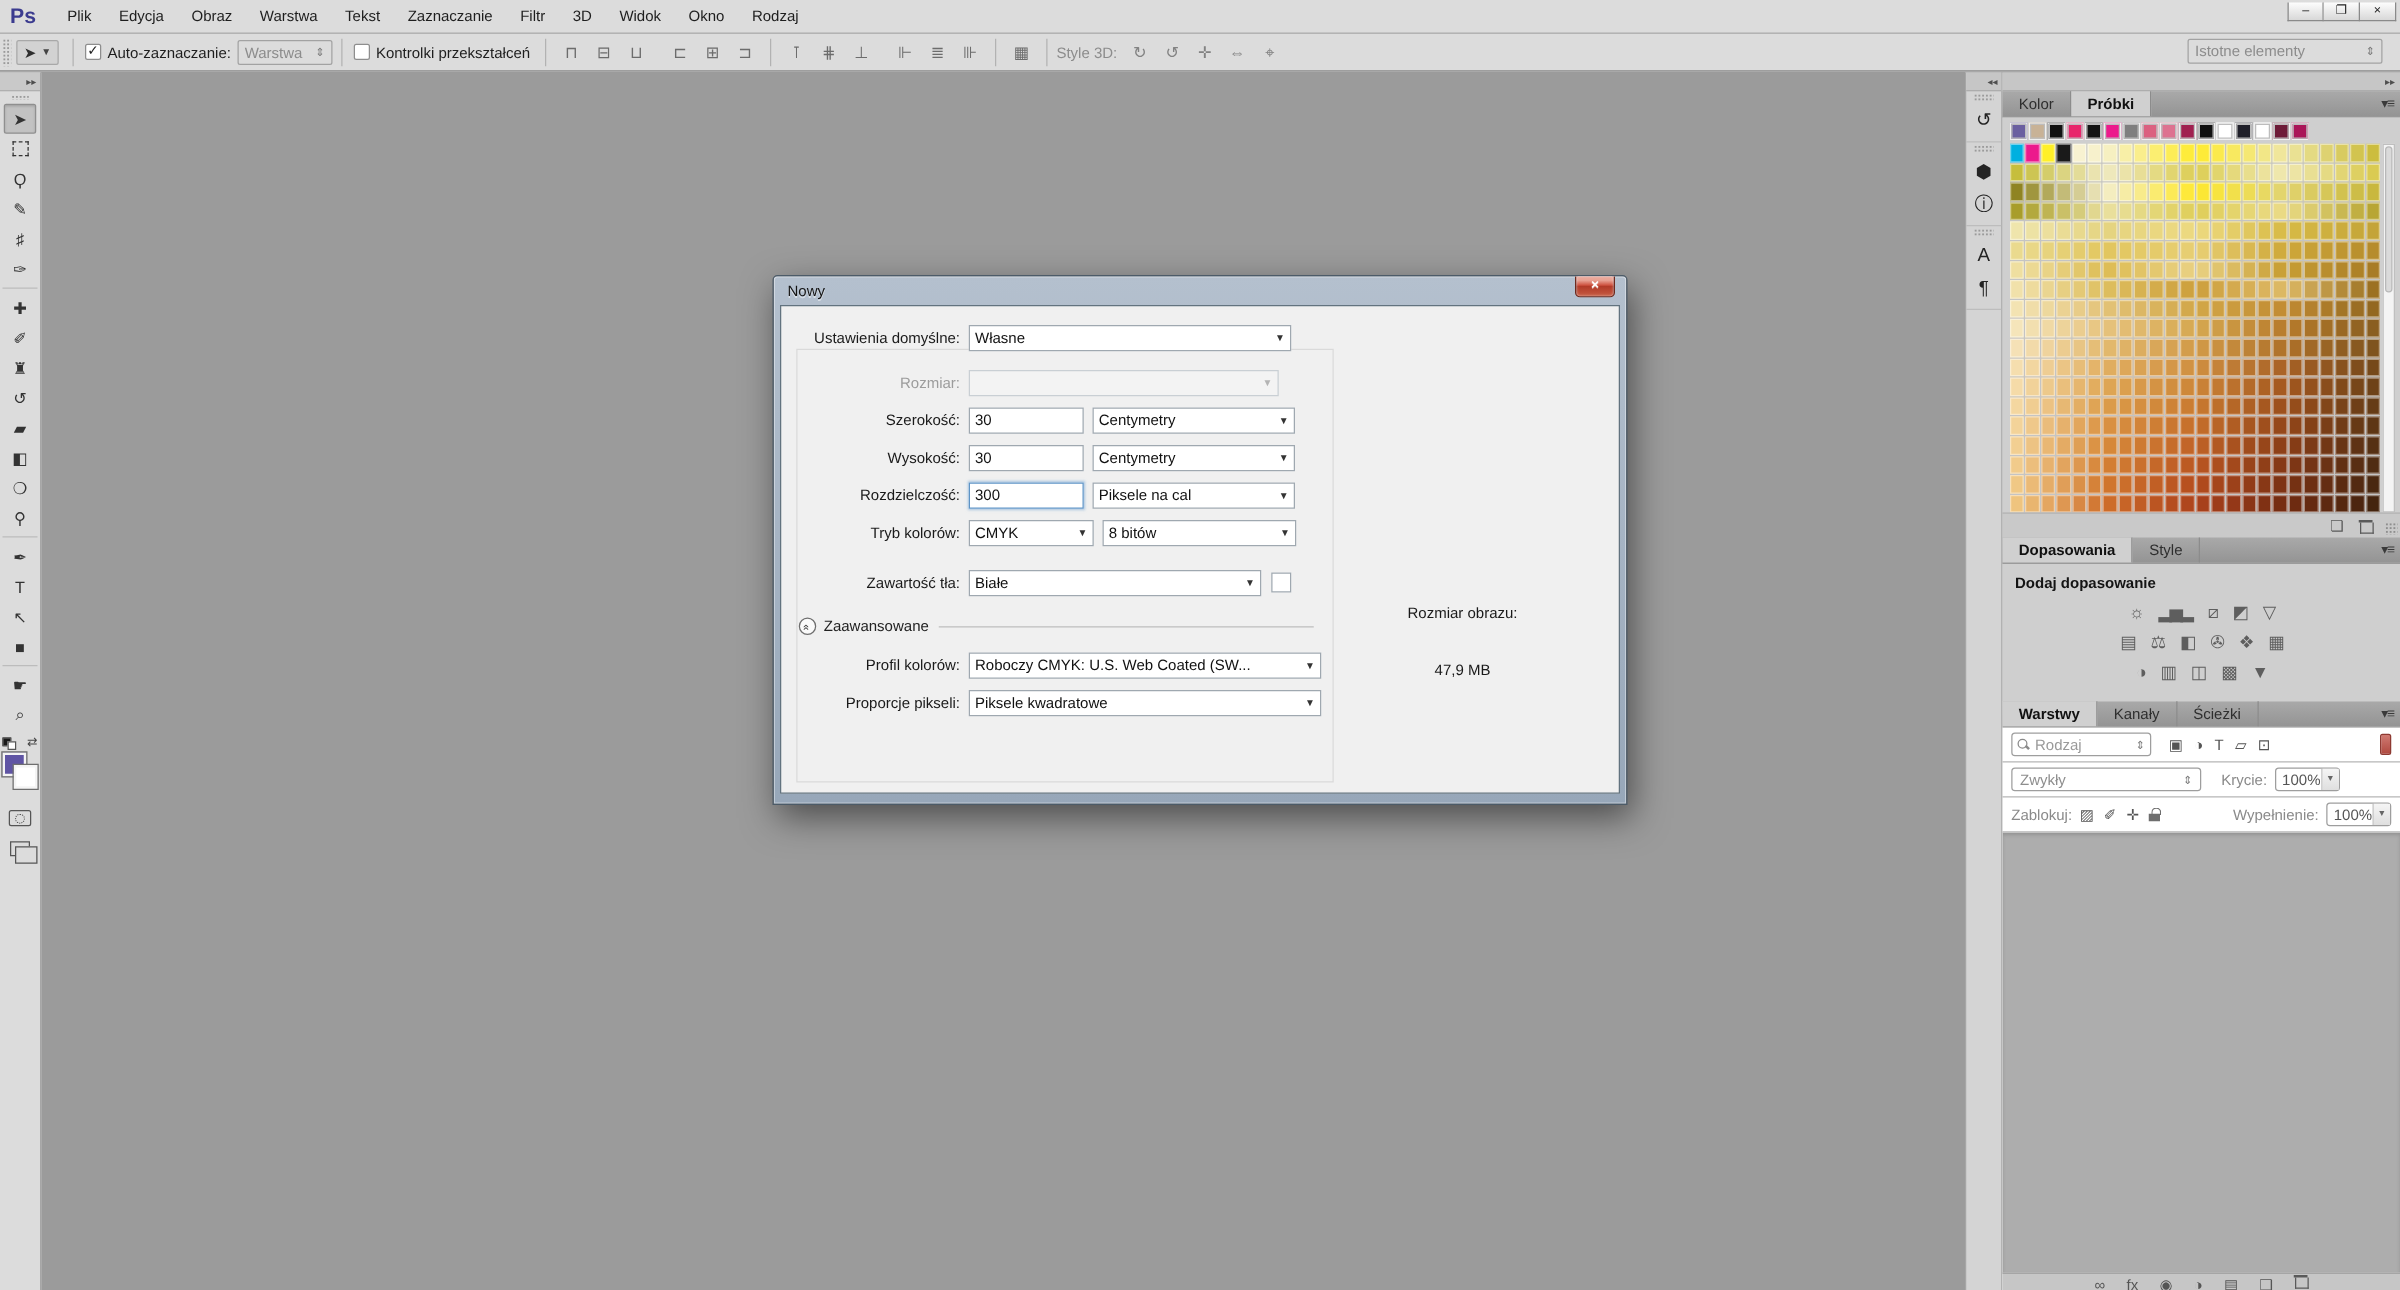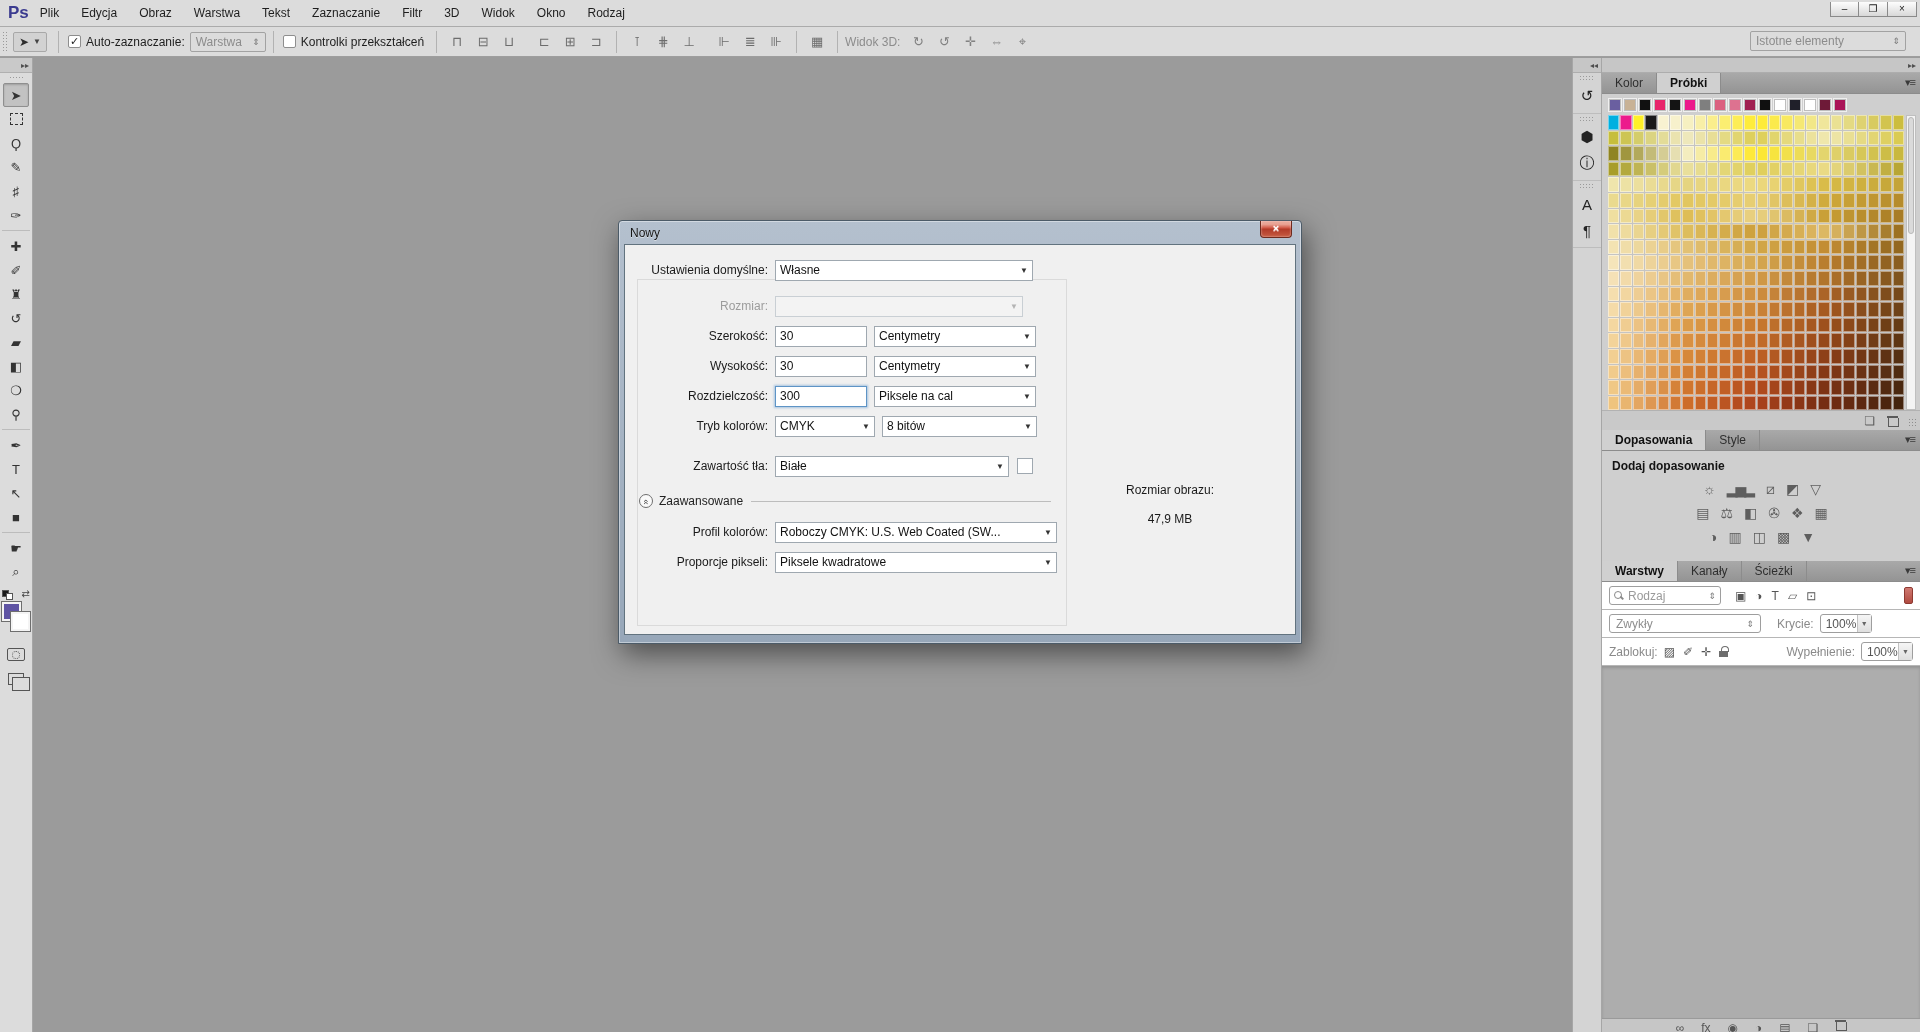--- a/index.html
+++ b/index.html
@@ -8,7 +8,7 @@
 
   
   .menubar { position:absolute; top:0; left:0; right:0; height:27px; background:#DCDCDC; border-bottom:1px solid #ABABAB; display:flex; align-items:center; padding-left:8px; z-index:40;}
-  .ps-logo { font-weight:bold; font-size:17px; color:#3B3B8F; letter-spacing:0;text-align:right; }
+  .ps-logo { font-weight:bold; font-size:17px; color:#3B3B8F; margin-right:14px; letter-spacing:0;text-align:right; }
   .menu-item { padding:0 11px; line-height:26px; color:#1E1E1E; cursor:default; }
   .win-controls { margin-left:auto; display:flex; margin-right:3px; margin-top:-8px; }
   .win-btn { width:29px; height:15px; background:linear-gradient(#FDFDFD,#D8D8D8); border:1px solid #8A8A8A; border-top:none; font-size:10px; line-height:13px; text-align:center; color:#222; }

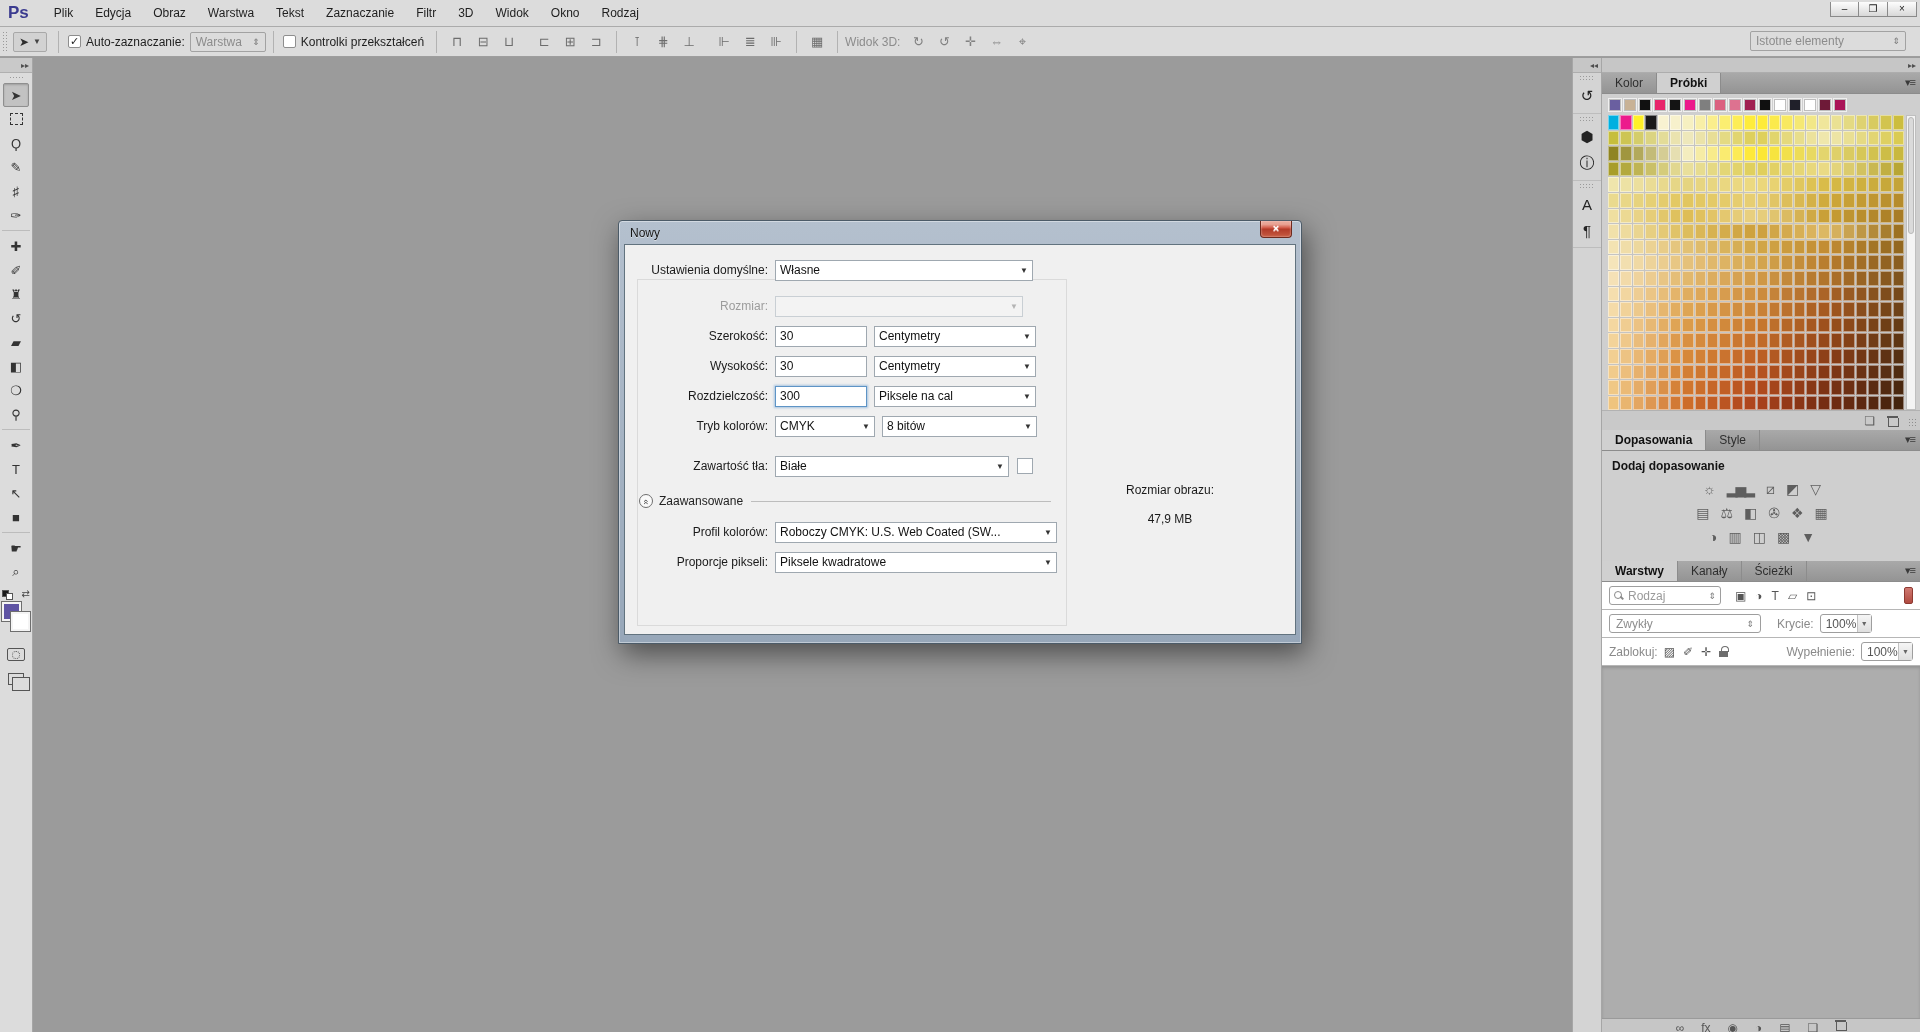--- a/index.html
+++ b/index.html
@@ -207,7 +207,7 @@
         <span class="obar-icon">▦</span>
       </div>
     <div class="obar-sep"></div>
-    <span class="obar-label dim">Widok 3D:</span>
+    <span class="obar-label dim">Style 3D:</span>
     <div id="mode3d-icons" style="display:flex;align-items:center;">
         <span class="obar-icon small3d">↻</span>
         <span class="obar-icon small3d">↺</span>

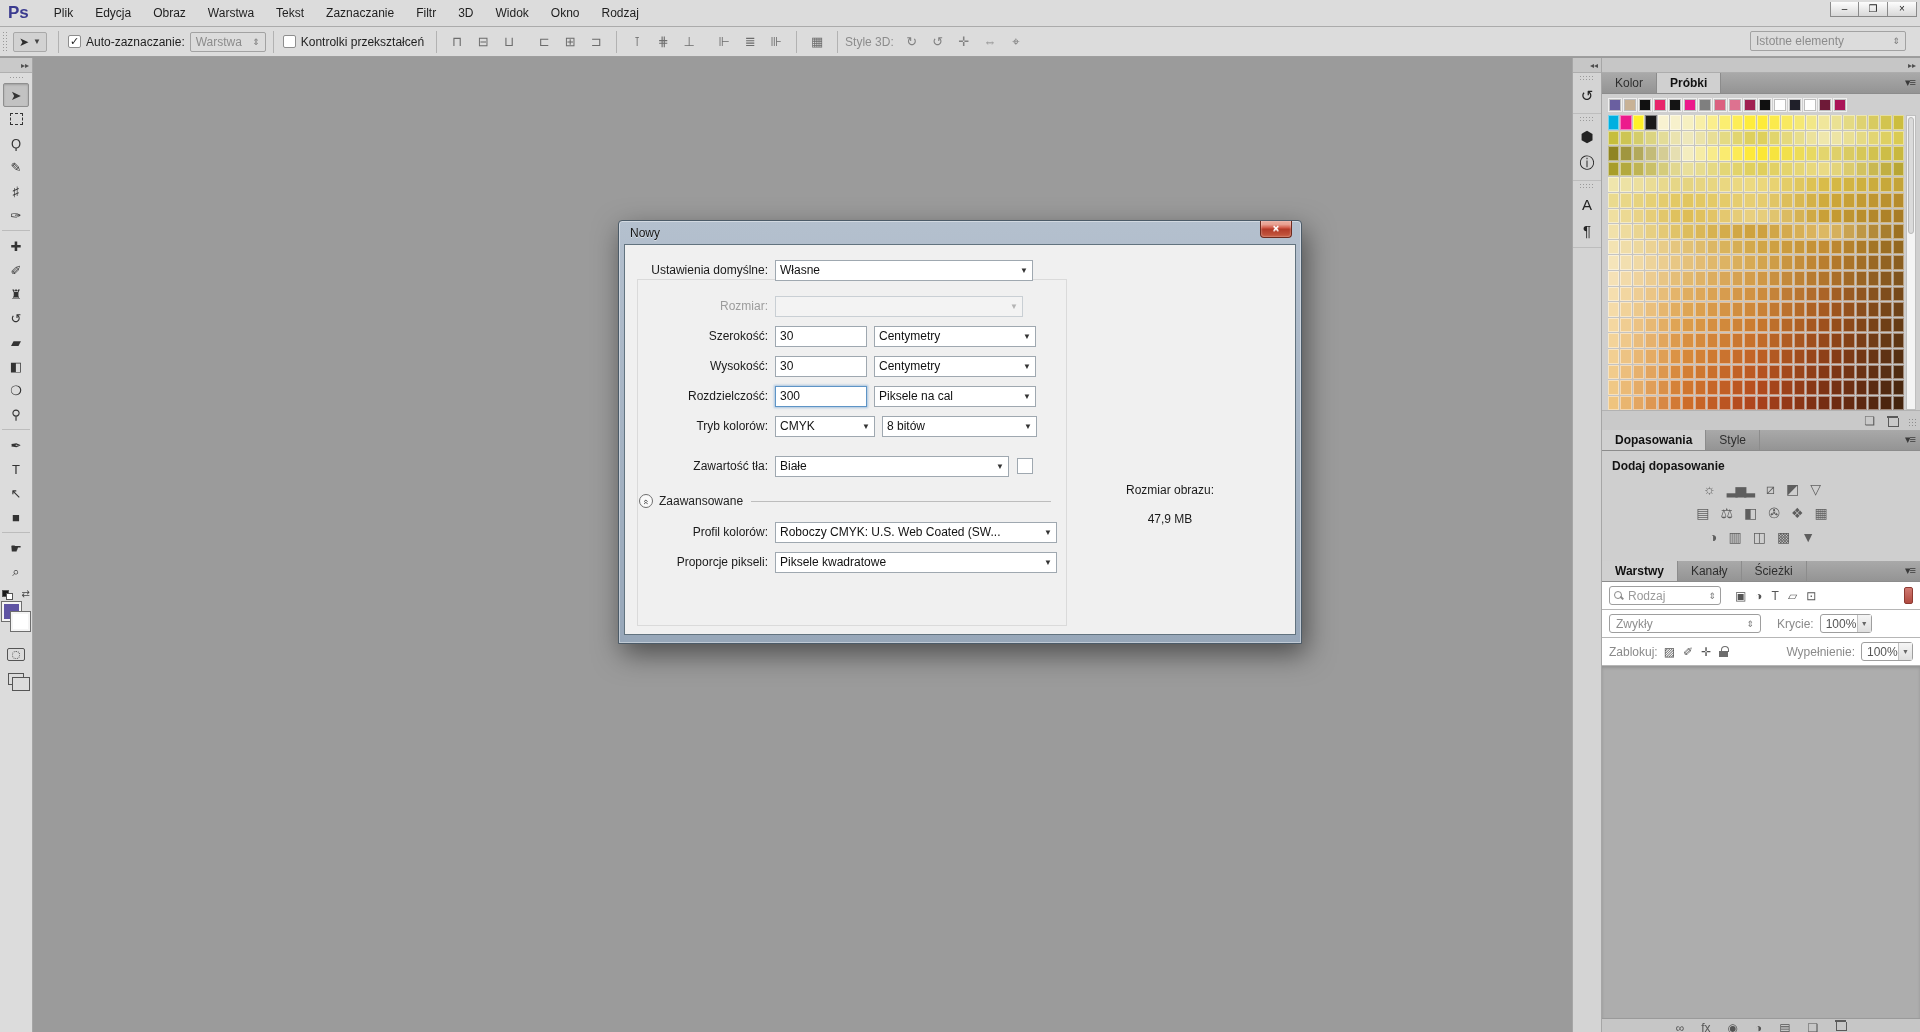--- a/index.html
+++ b/index.html
@@ -143,7 +143,7 @@
   .w7-btn.default { background:linear-gradient(#EFF8FD,#D2EAF8 45%,#BDDFF4 50%,#CBE6F7); border:1px solid #2C628B; box-shadow:inset 0 0 0 1px #8CC9EC; }
   .w7-btn.disabled { background:#F4F4F4; border-color:#BCBCBC; color:#9C9C9C; box-shadow:none; }
   .img-size { position:absolute; right:16px; top:238px; width:218px; text-align:center; color:#1A1A1A; }
-  .img-size .val { margin-top:15px; }
+  .img-size .val { margin-top:32px; }
 </style>
 </head>
 <body>

